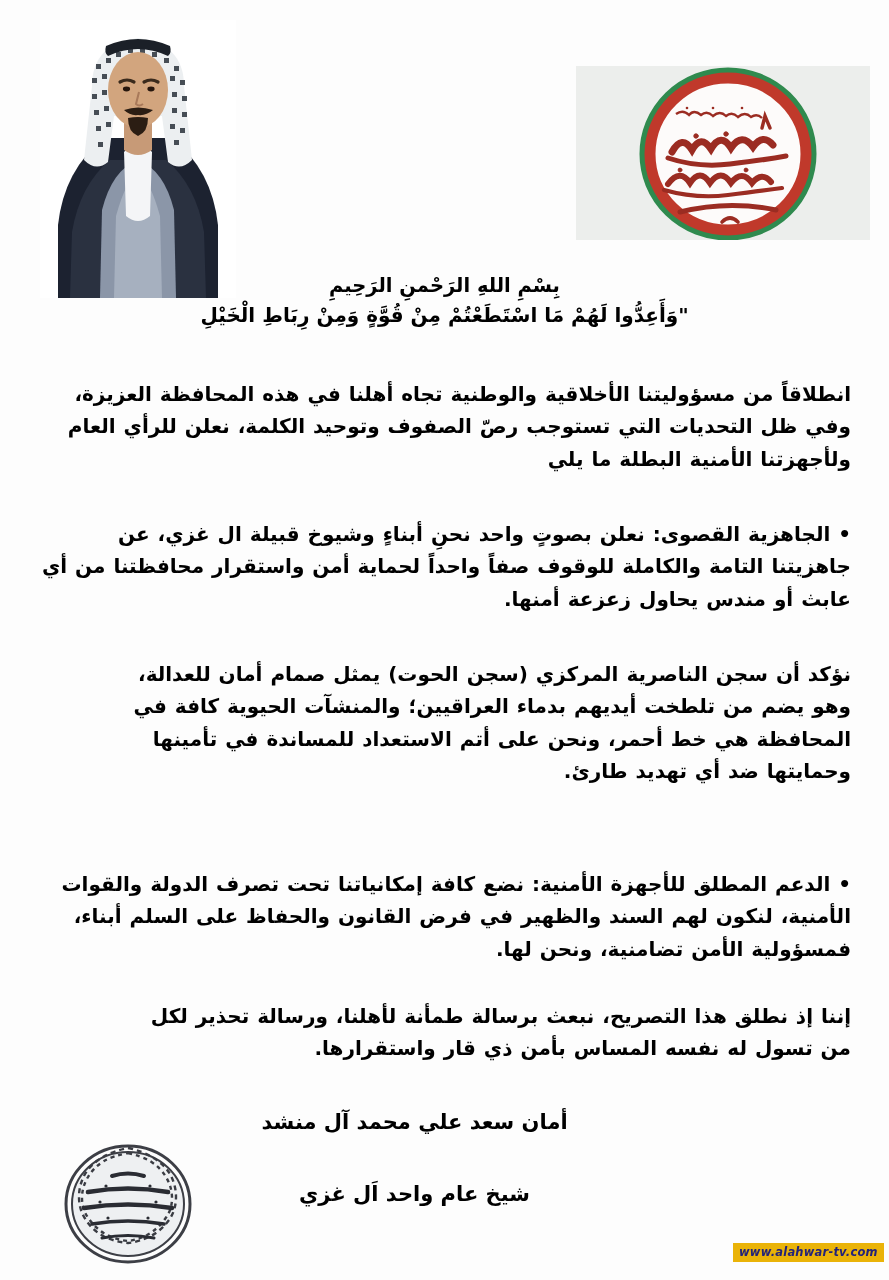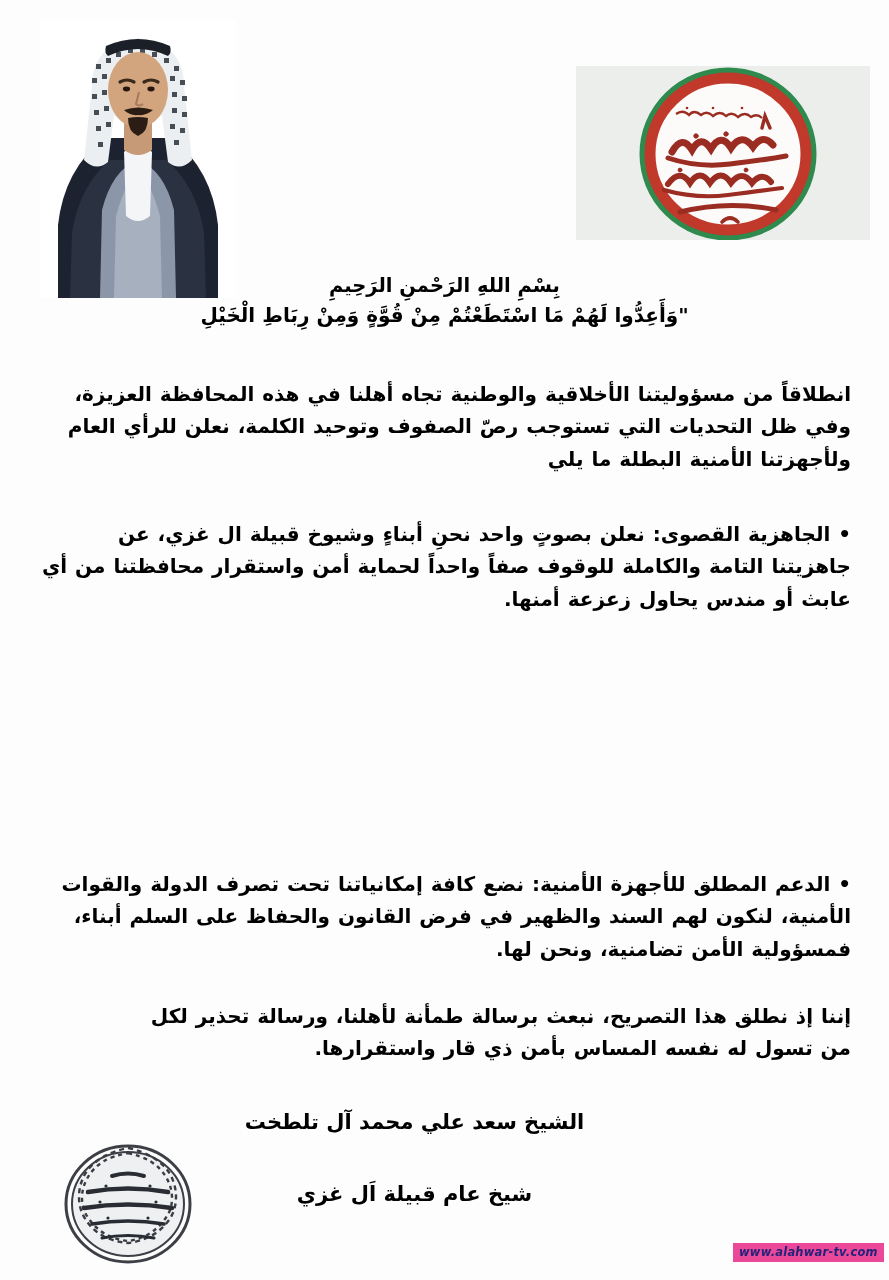--- a/index.html
+++ b/index.html
@@ -244,6 +244,7 @@
 
   <div class="para p-b1">• الجاهزية القصوى: نعلن بصوتٍ واحد نحنِ أبناءٍ وشيوخ قبيلة ال غزي، عن جاهزيتنا التامة والكاملة للوقوف صفاً واحداً لحماية أمن واستقرار محافظتنا من أي عابث أو مندس يحاول زعزعة أمنها.</div>
 
+  <div class="para p-prison">نؤكد أن سجن الناصرية المركزي (سجن الحوت) يمثل صمام أمان للعدالة، وهو يضم من تلطخت أيديهم بدماء العراقيين؛ والمنشآت الحيوية كافة في المحافظة هي خط أحمر، ونحن على أتم الاستعداد للمساندة في تأمينها وحمايتها ضد أي تهديد طارئ.</div>
 
   <div class="para p-b2">• الدعم المطلق للأجهزة الأمنية: نضع كافة إمكانياتنا تحت تصرف الدولة والقوات الأمنية، لنكون لهم السند والظهير في فرض القانون والحفاظ على السلم أبناء، فمسؤولية الأمن تضامنية، ونحن لها.</div>
 

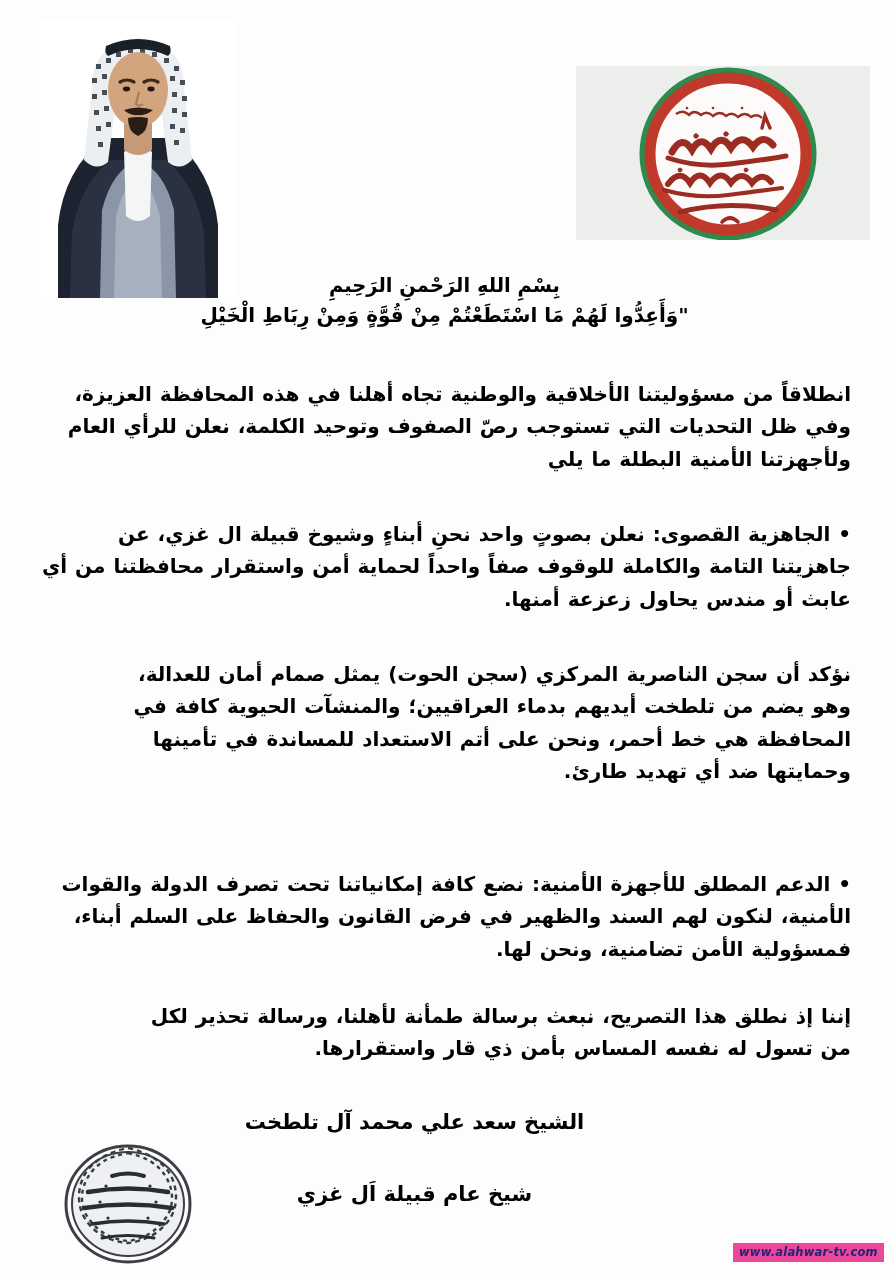--- a/index.html
+++ b/index.html
@@ -251,7 +251,7 @@
   <div class="para p-closing">إننا إذ نطلق هذا التصريح، نبعث برسالة طمأنة لأهلنا، ورسالة تحذير لكل من تسول له نفسه المساس بأمن ذي قار واستقرارها.</div>
 
   <div class="sign-block">
-    <div class="sign-name">الشيخ سعد علي محمد آل تلطخت</div>
+    <div class="sign-name">أمان سعد علي محمد آل منشد</div>
     <div class="sign-title">شيخ عام قبيلة اَل غزي</div>
   </div>
 

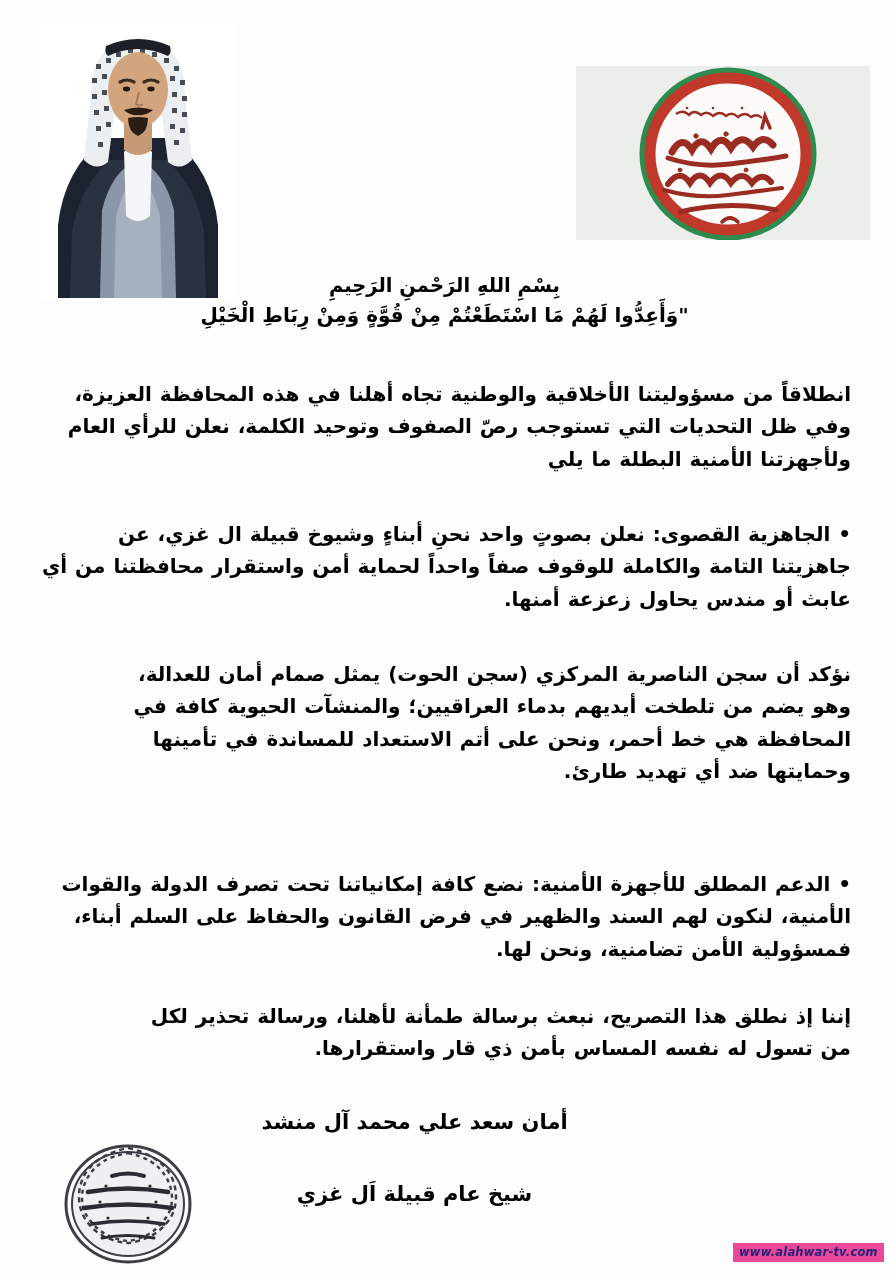--- a/index.html
+++ b/index.html
@@ -252,7 +252,7 @@
 
   <div class="sign-block">
     <div class="sign-name">أمان سعد علي محمد آل منشد</div>
-    <div class="sign-title">شيخ عام قبيلة اَل غزي</div>
+    <div class="sign-title">شيخ عام واحد اَل غزي</div>
   </div>
 
   <div class="stamp">

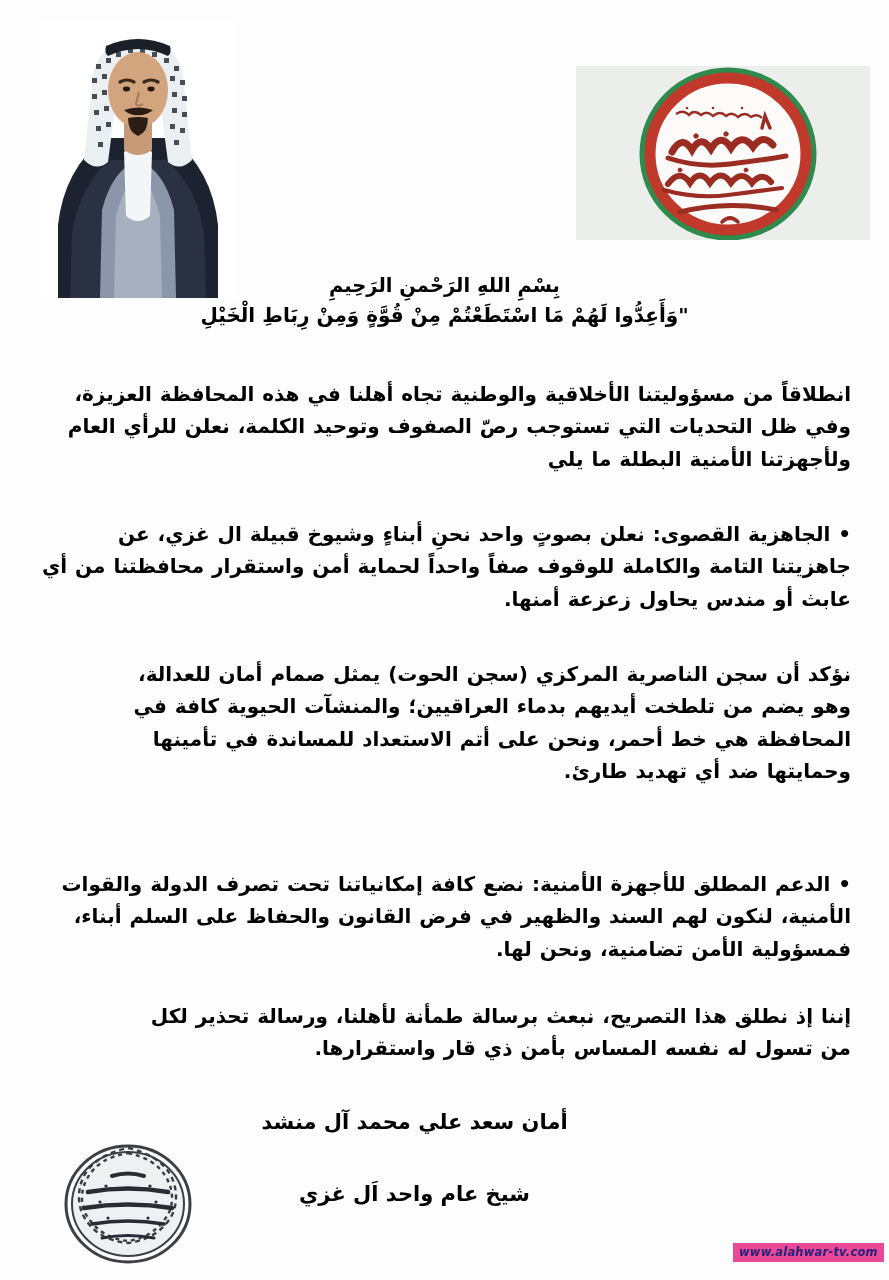--- a/index.html
+++ b/index.html
@@ -122,7 +122,7 @@
     left: 733px;
     top: 1243px;
     padding: 2px 6px 3px 6px;
-    background: #ec4899;
+    background: #eab308;
     color: #23237a;
     font-family: "DejaVu Sans", "Liberation Sans", sans-serif;
     font-size: 11.5px;

